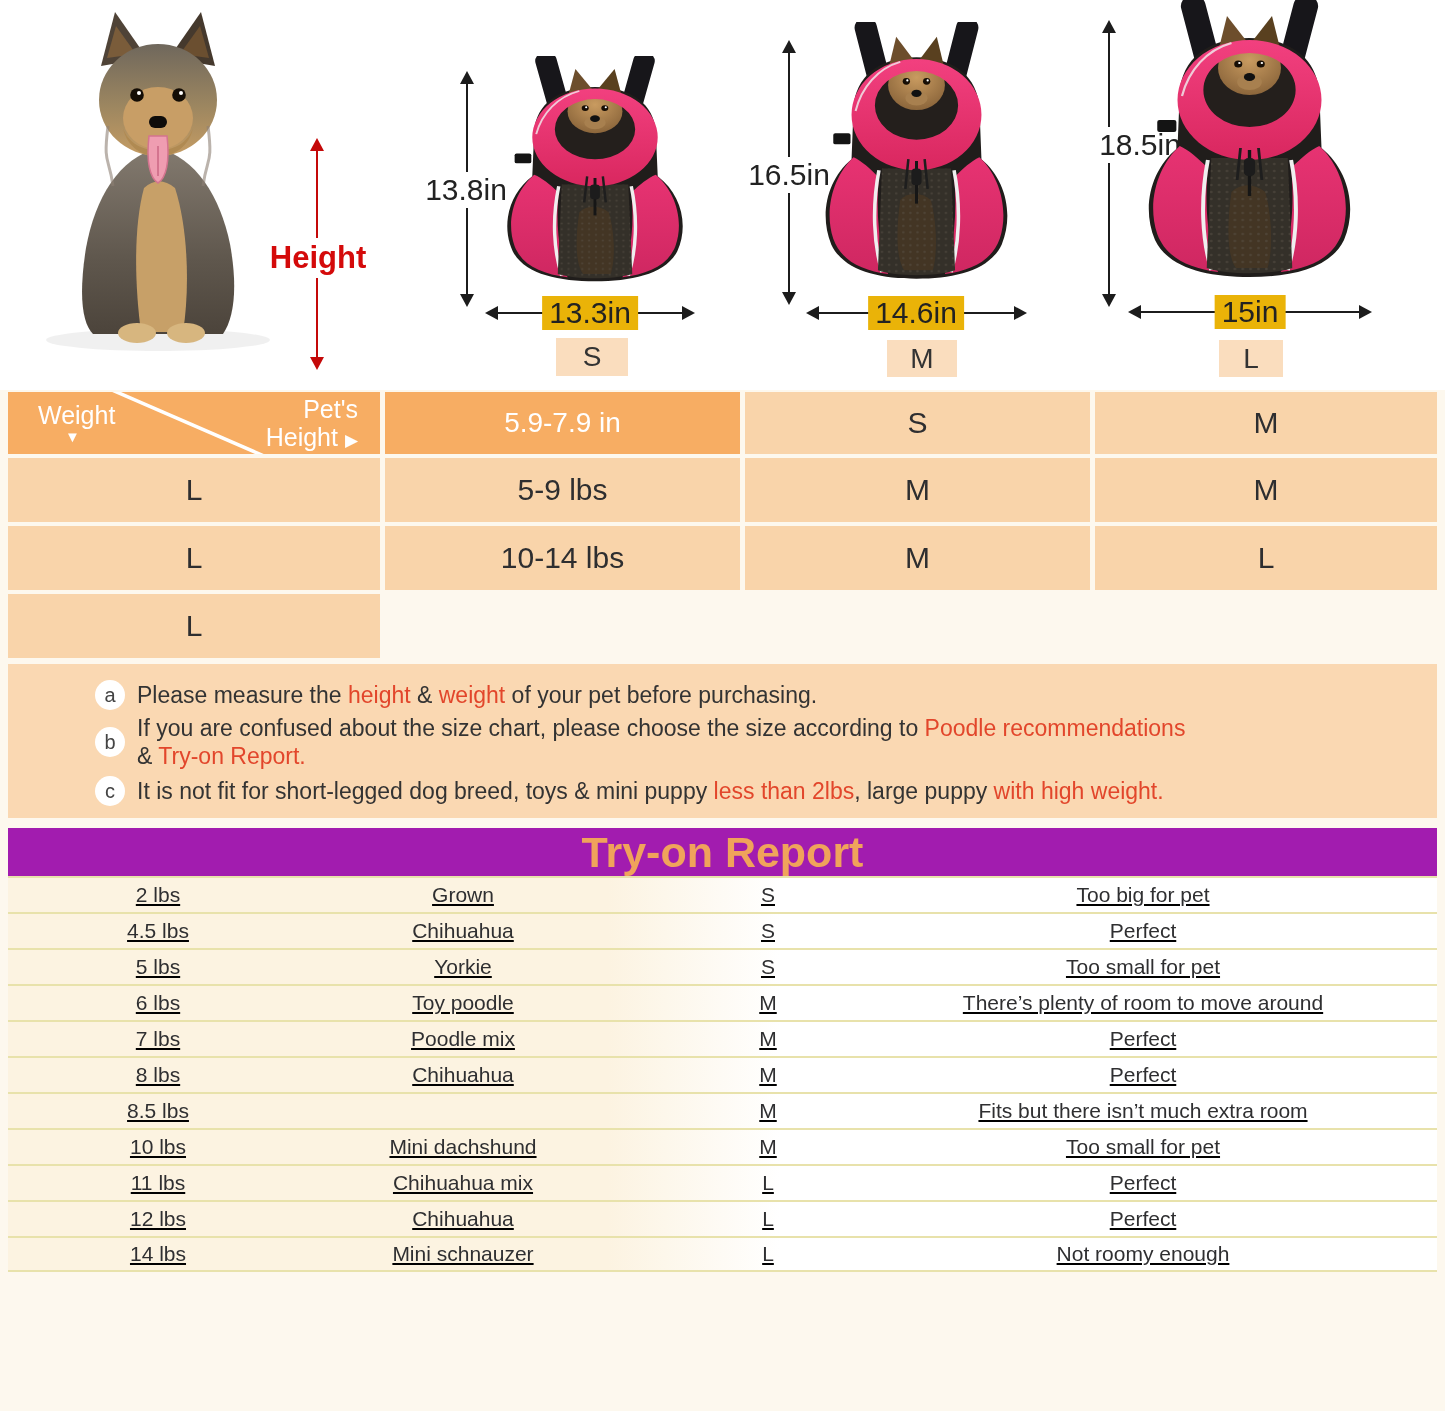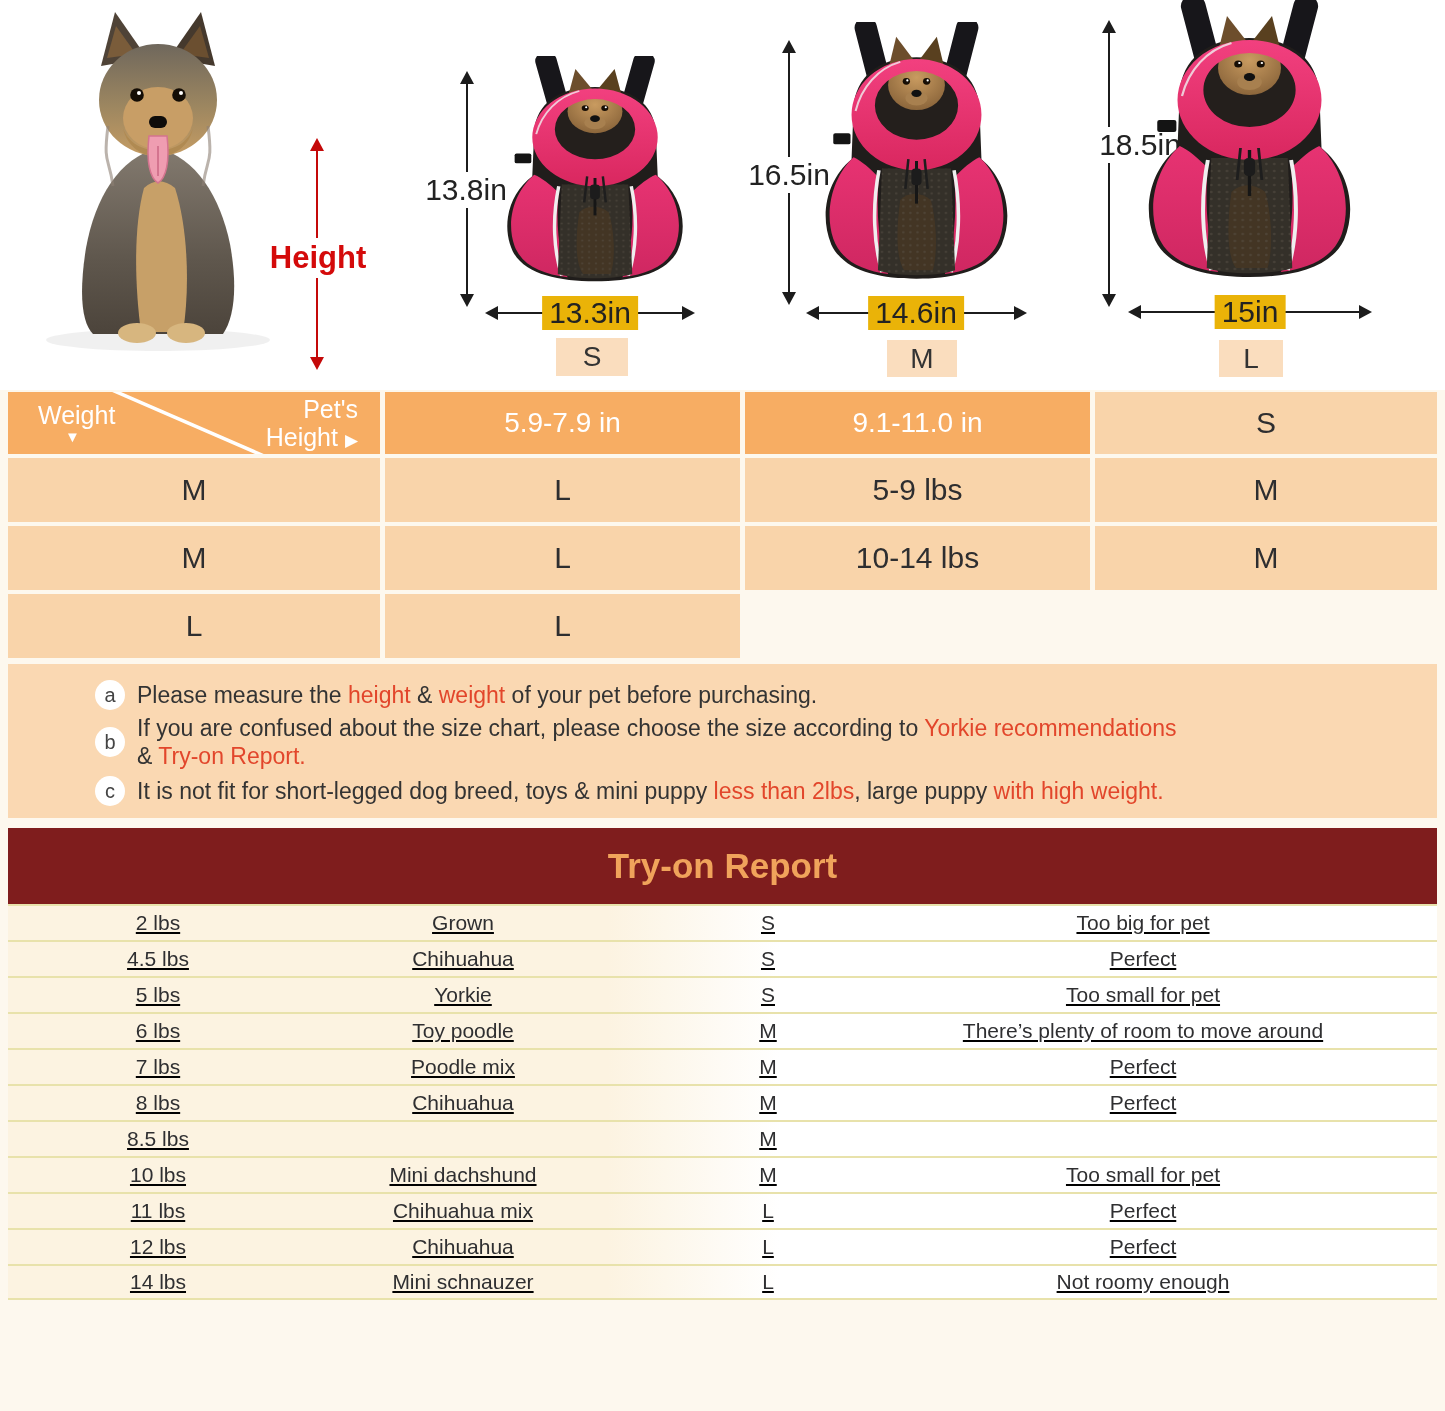--- a/index.html
+++ b/index.html
@@ -202,7 +202,6 @@
         <span>Height </span><span style="font-size:17px;">▶</span></span>
     </div>
     <div class="sh">5.9-7.9 in</div>
-    <div class="sh">9.1-11.0 in</div>
 
     <div class="sc">S</div>
     <div class="sc">M</div>

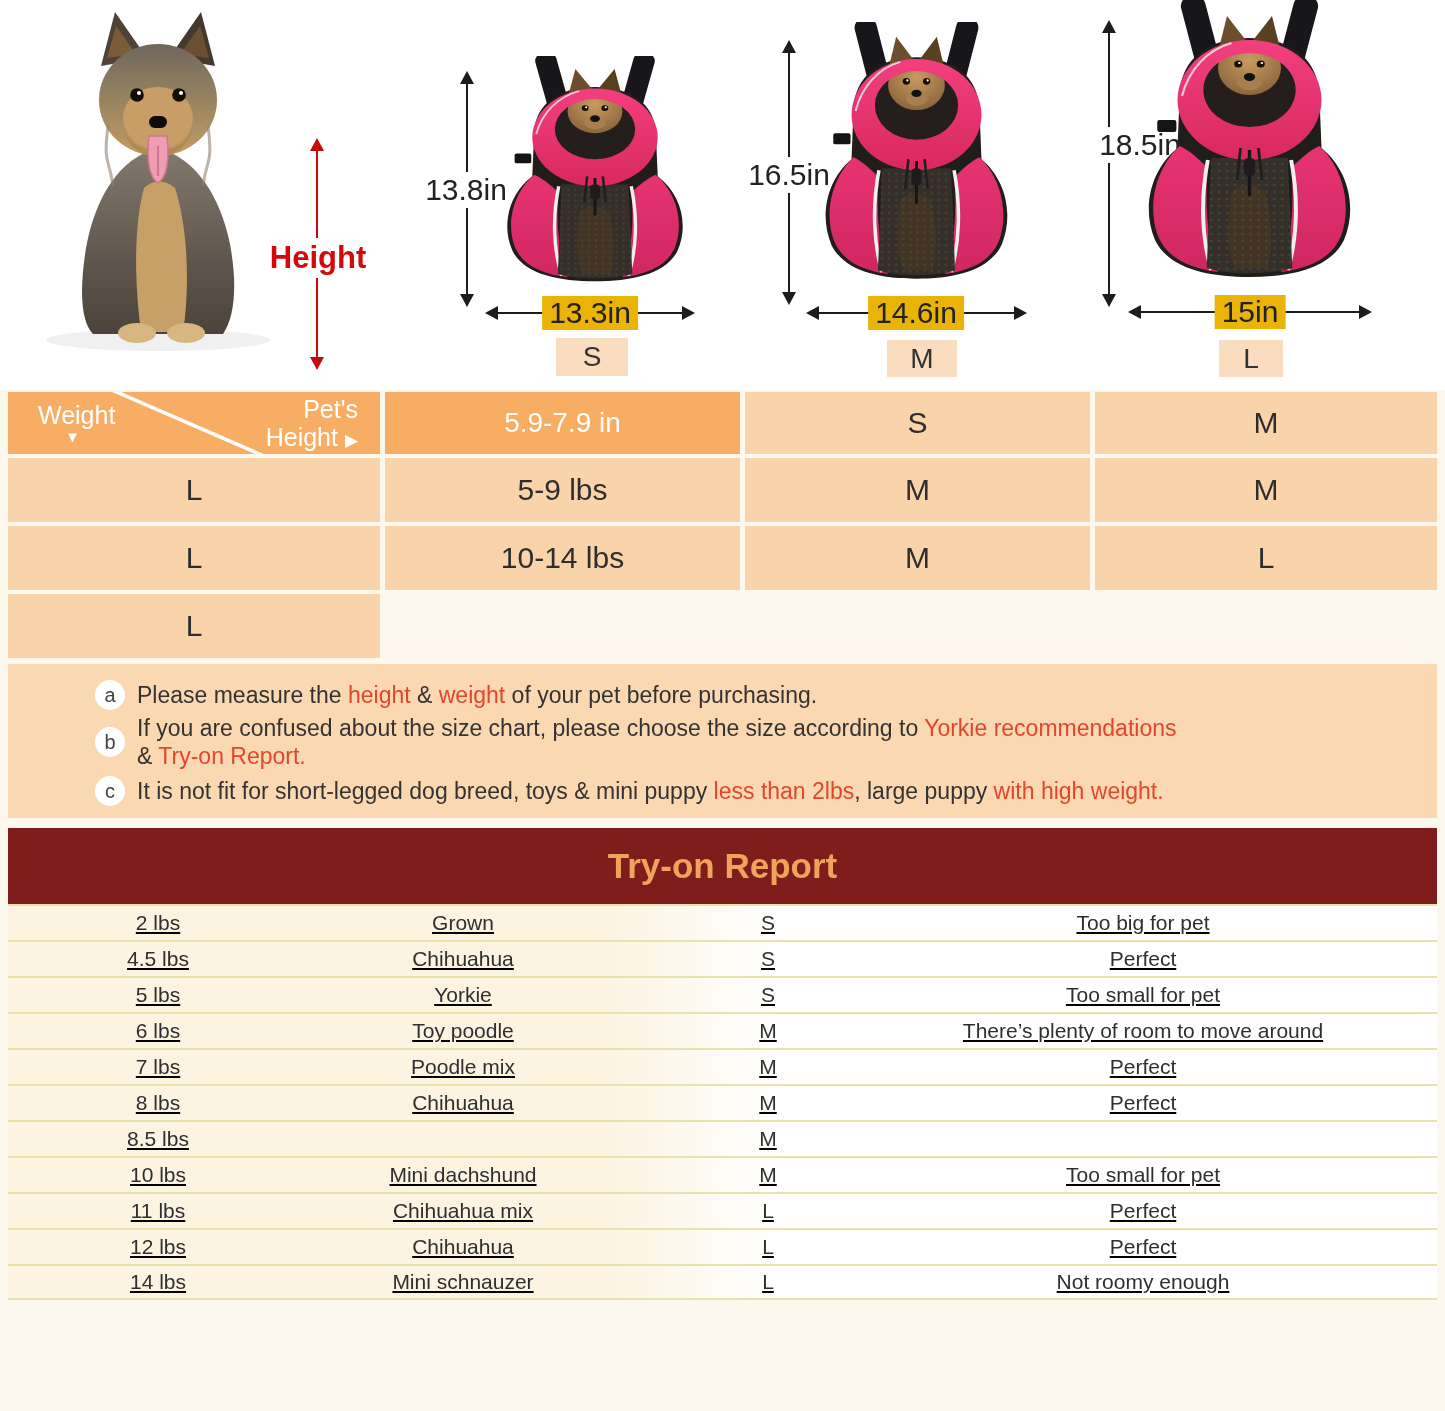--- a/index.html
+++ b/index.html
@@ -226,7 +226,7 @@
     <div class="note-row" style="top:48px;height:60px;">
       <span class="badge">b</span>
       <span class="note-b-lines">
-        <span>If you are confused about the size chart, please choose the size according to </span><span class="rd">Yorkie recommendations</span><br>
+        <span>If you are confused about the size chart, please choose the size according to </span><span class="rd">Poodle recommendations</span><br>
         <span>&amp; </span><span class="rd">Try-on Report.</span>
       </span>
     </div>

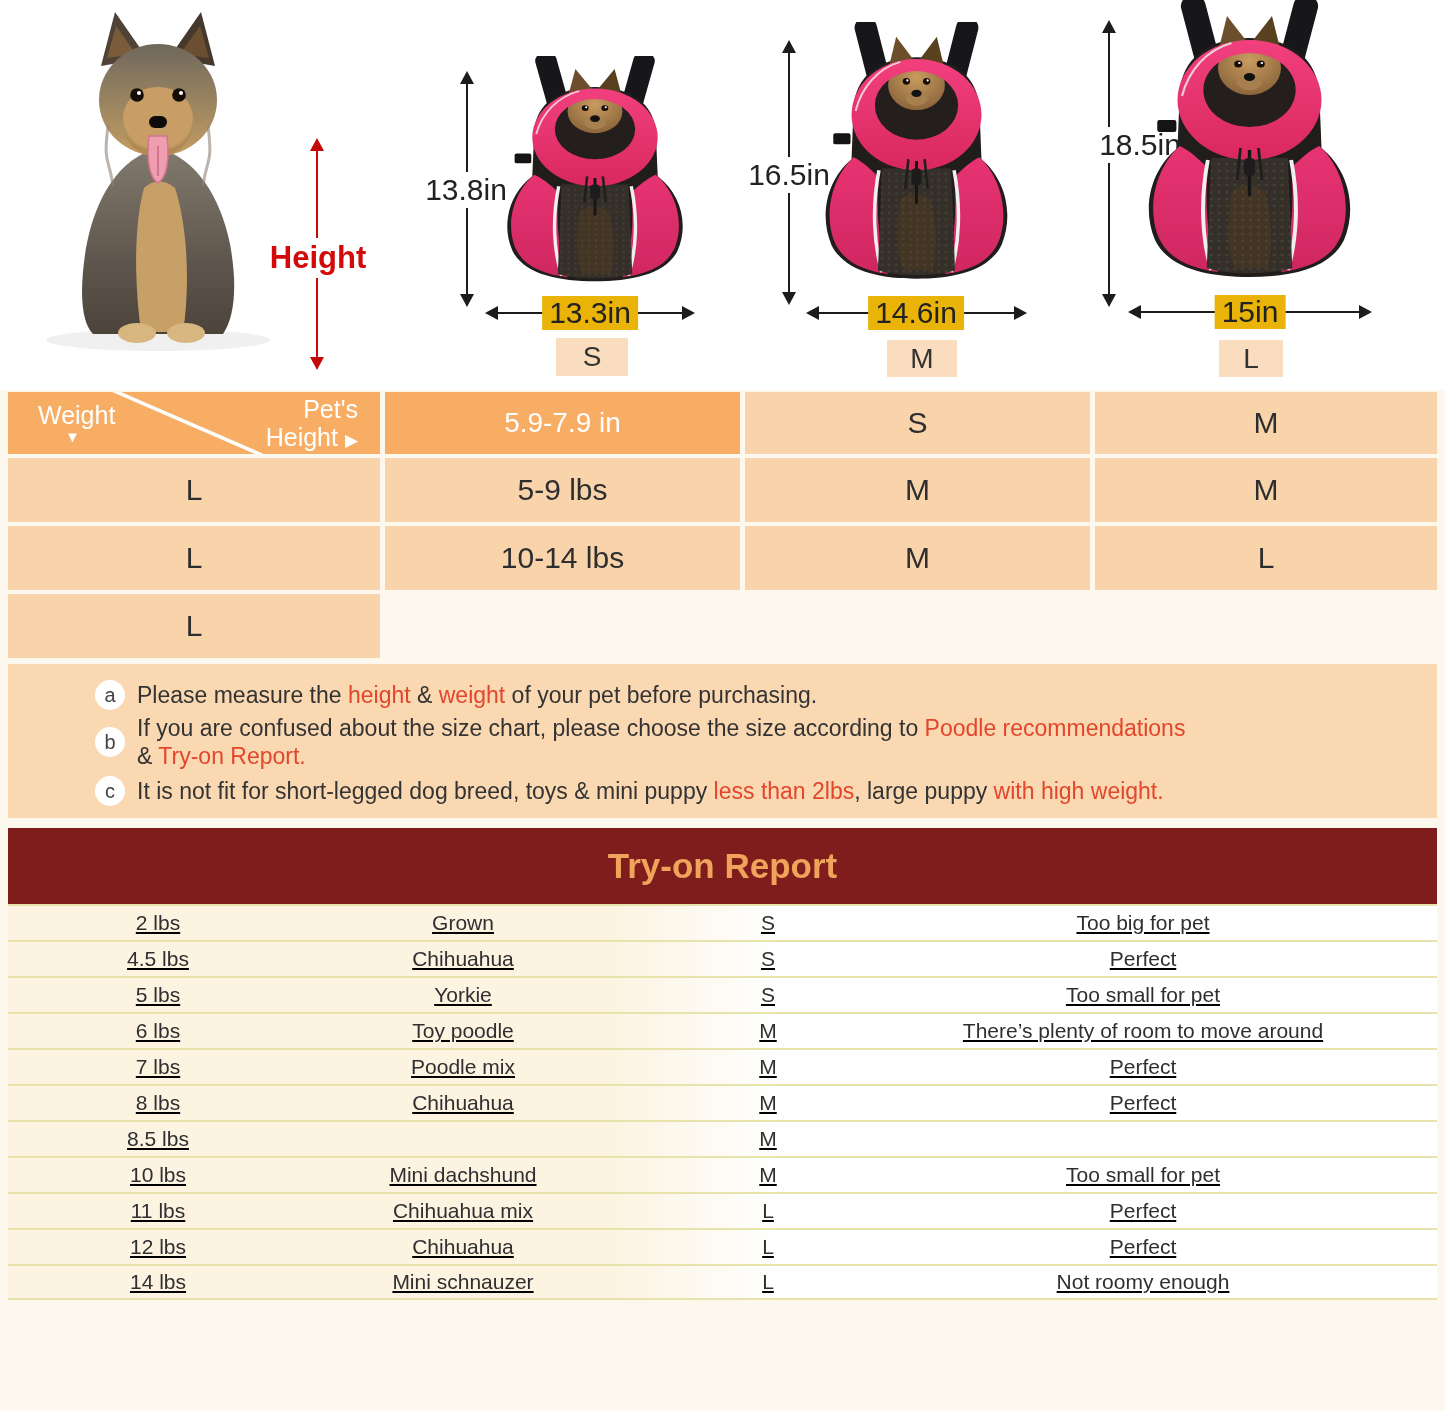--- a/index.html
+++ b/index.html
@@ -59,8 +59,8 @@
 
   
   .report{position:absolute;left:8px;top:828px;width:1429px;}
-  .rtitle{height:76px;background:#7f1d1d;display:flex;align-items:center;justify-content:center;
-    font-size:35px;font-weight:600;color:#f0a35b;}
+  .rtitle{height:48px;background:#a21caf;display:flex;align-items:center;justify-content:center;
+    font-size:43px;font-weight:600;color:#f0a35b;}
   .rrow{display:grid;grid-template-columns:300px 310px 300px 450px 1fr;height:36px;align-items:center;
     background:linear-gradient(90deg,#fcf3e1 0%,#fcf3e1 42%,#ffffff 54%,#ffffff 100%);
     border-top:2px solid #e8e2ab;box-sizing:border-box;text-decoration:underline;}

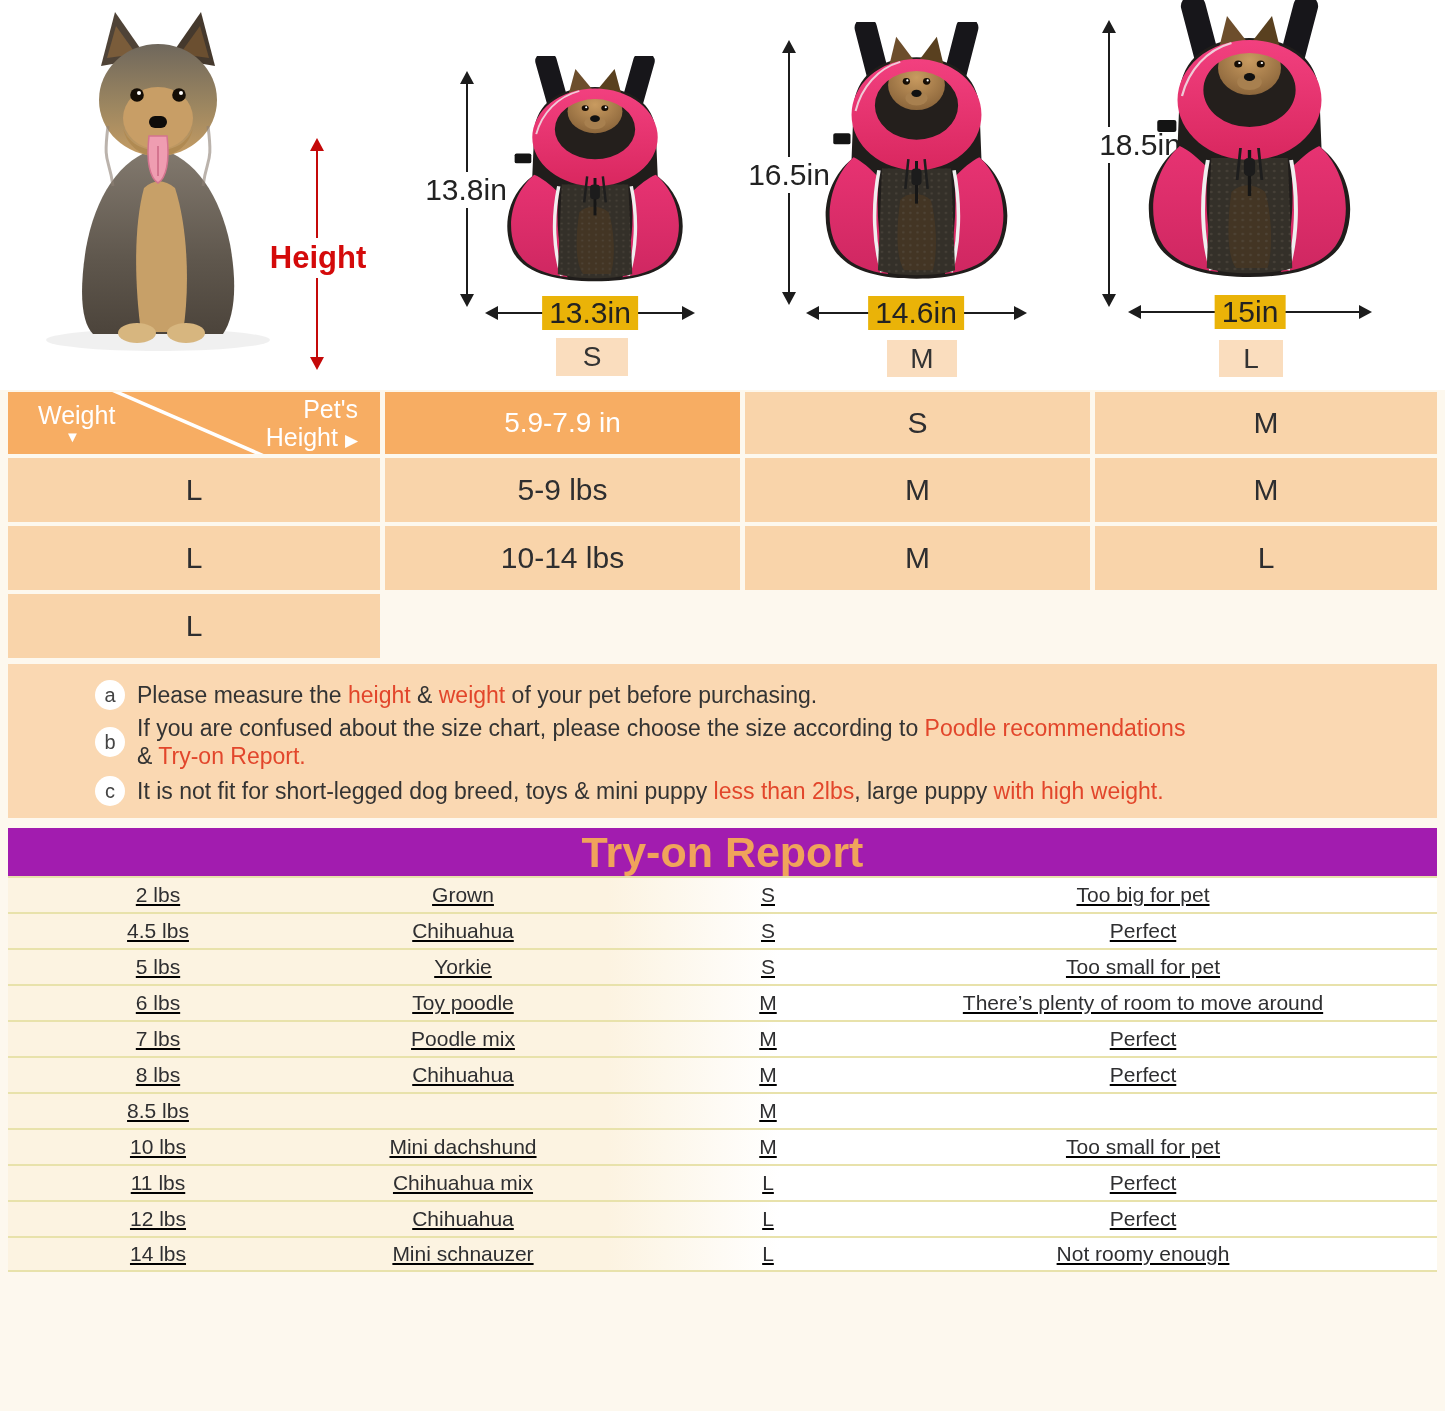--- a/index.html
+++ b/index.html
@@ -279,6 +279,7 @@
       <span class="rc">8.5 lbs</span>
       <span class="rc"></span>
       <span class="rc">M</span>
+      <span class="rc">Fits but there isn’t much extra room</span>
     </div>
     <div class="rrow">
       <span class="rc">10 lbs</span>

